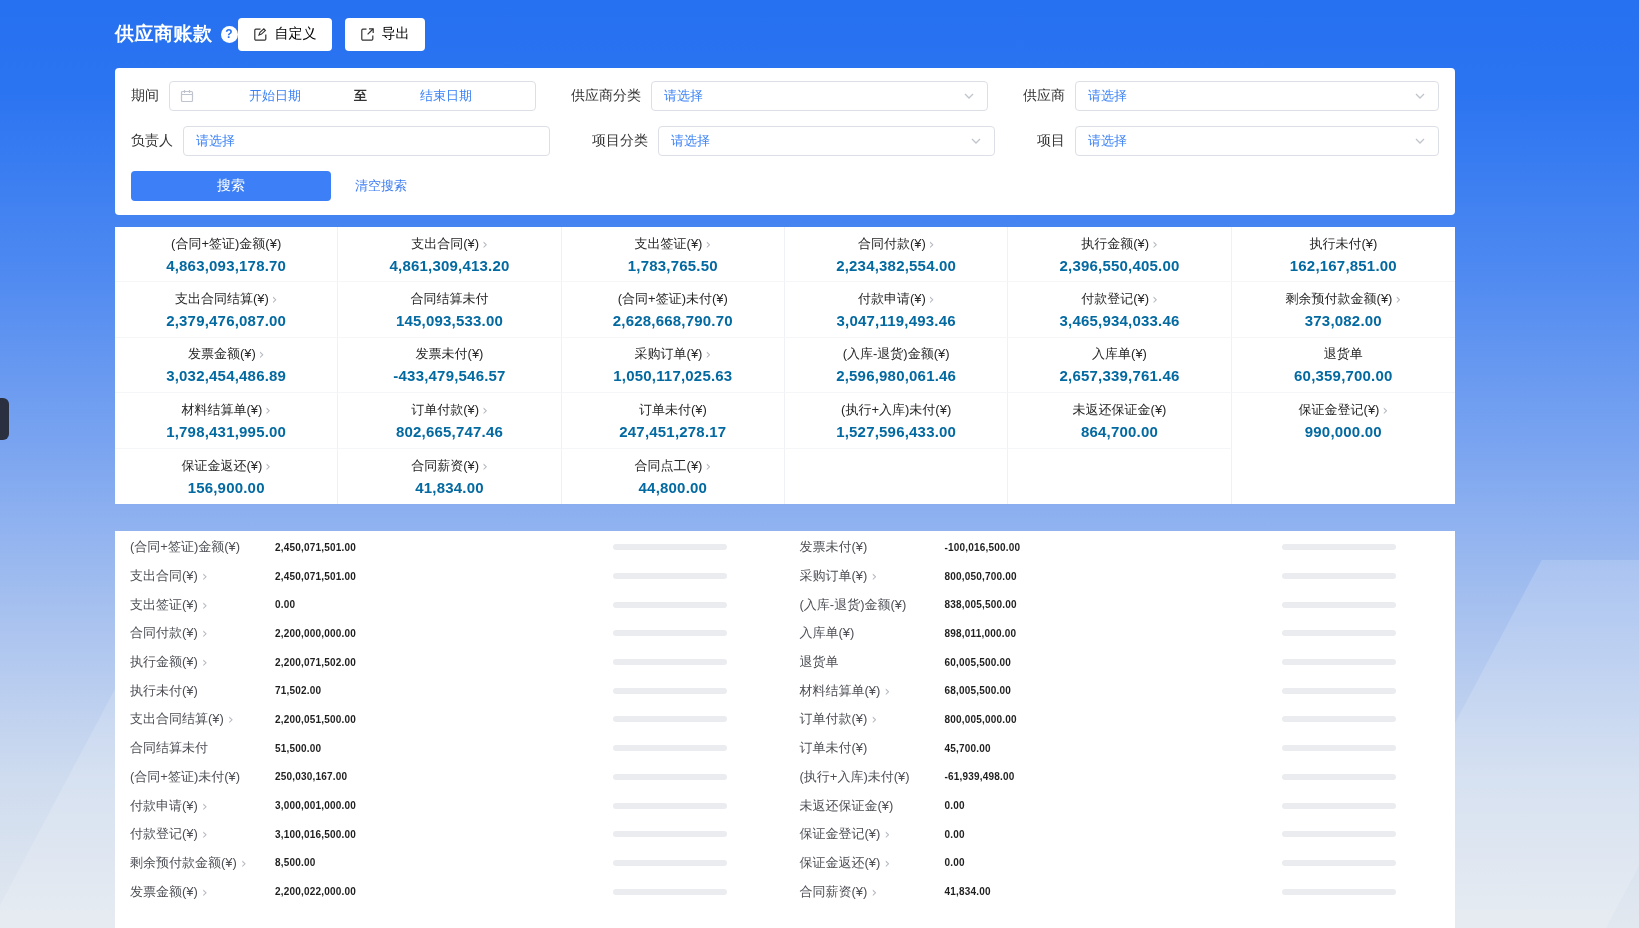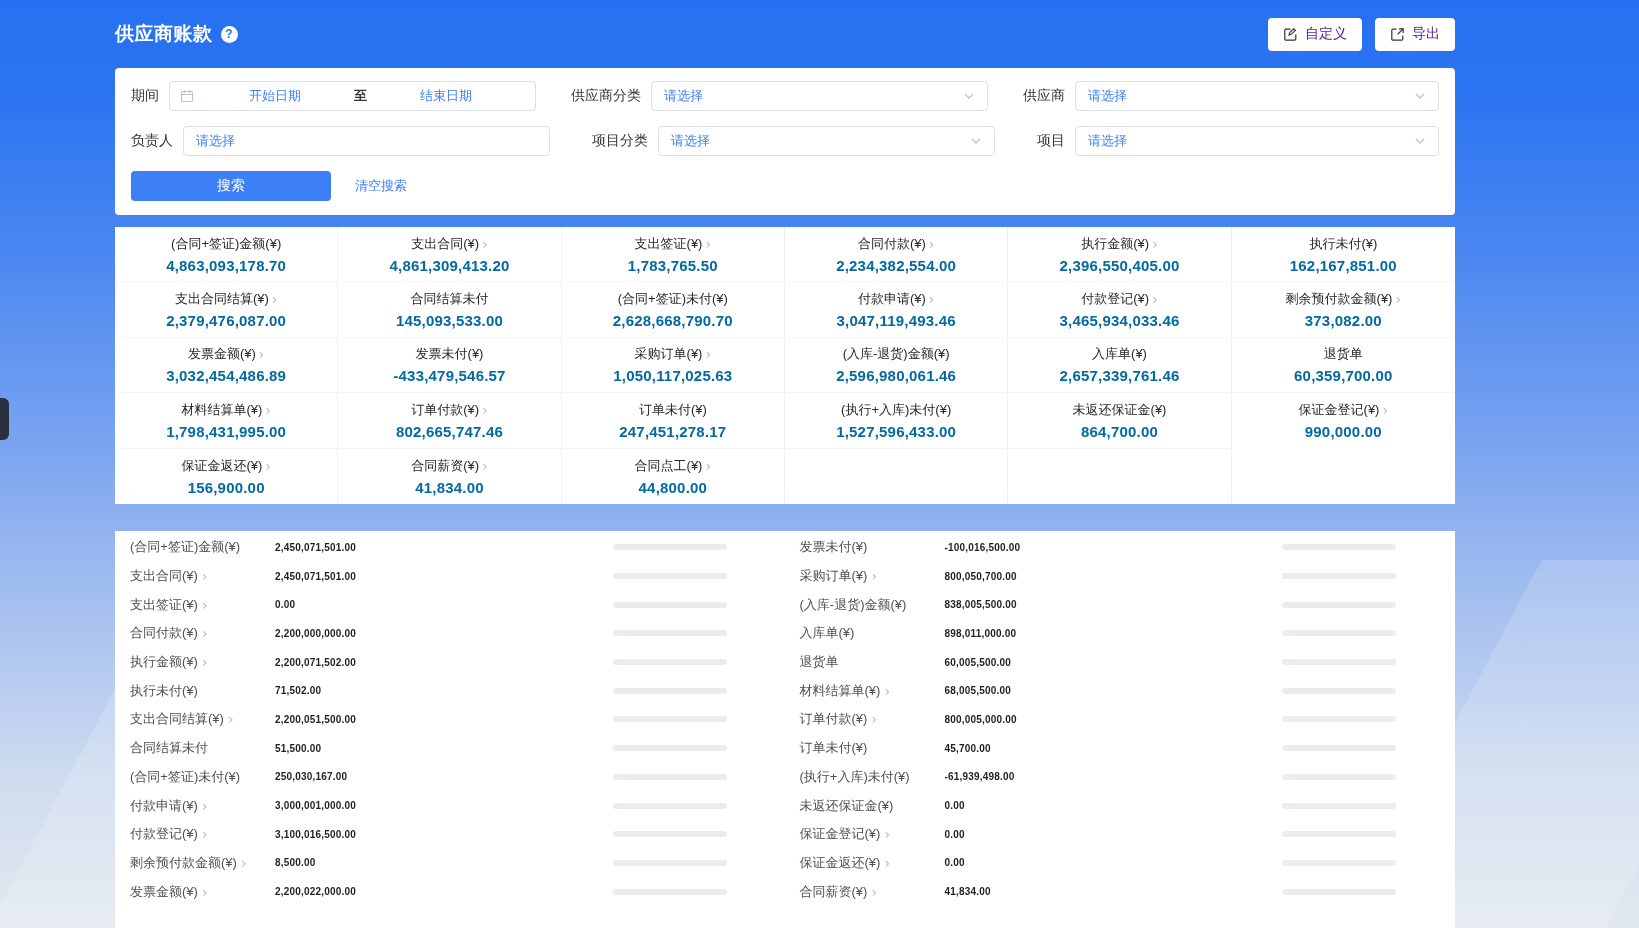--- a/index.html
+++ b/index.html
@@ -20,7 +20,7 @@
   .content { position:absolute; left:115px; width:1340px; }
 
   
-  .topbar { top:0; height:68px; display:flex; align-items:center; justify-content:space-between; }
+  .topbar { top:0; height:68px; display:flex; align-items:center; }
   .page-title-wrap { display:flex; align-items:center; gap:8px; }
   .page-title { color:#fff; font-size:19px; font-weight:700; letter-spacing:0.5px; }
   .help-icon { width:17px; height:17px; border-radius:50%; background:#fff; color:#2671f1;

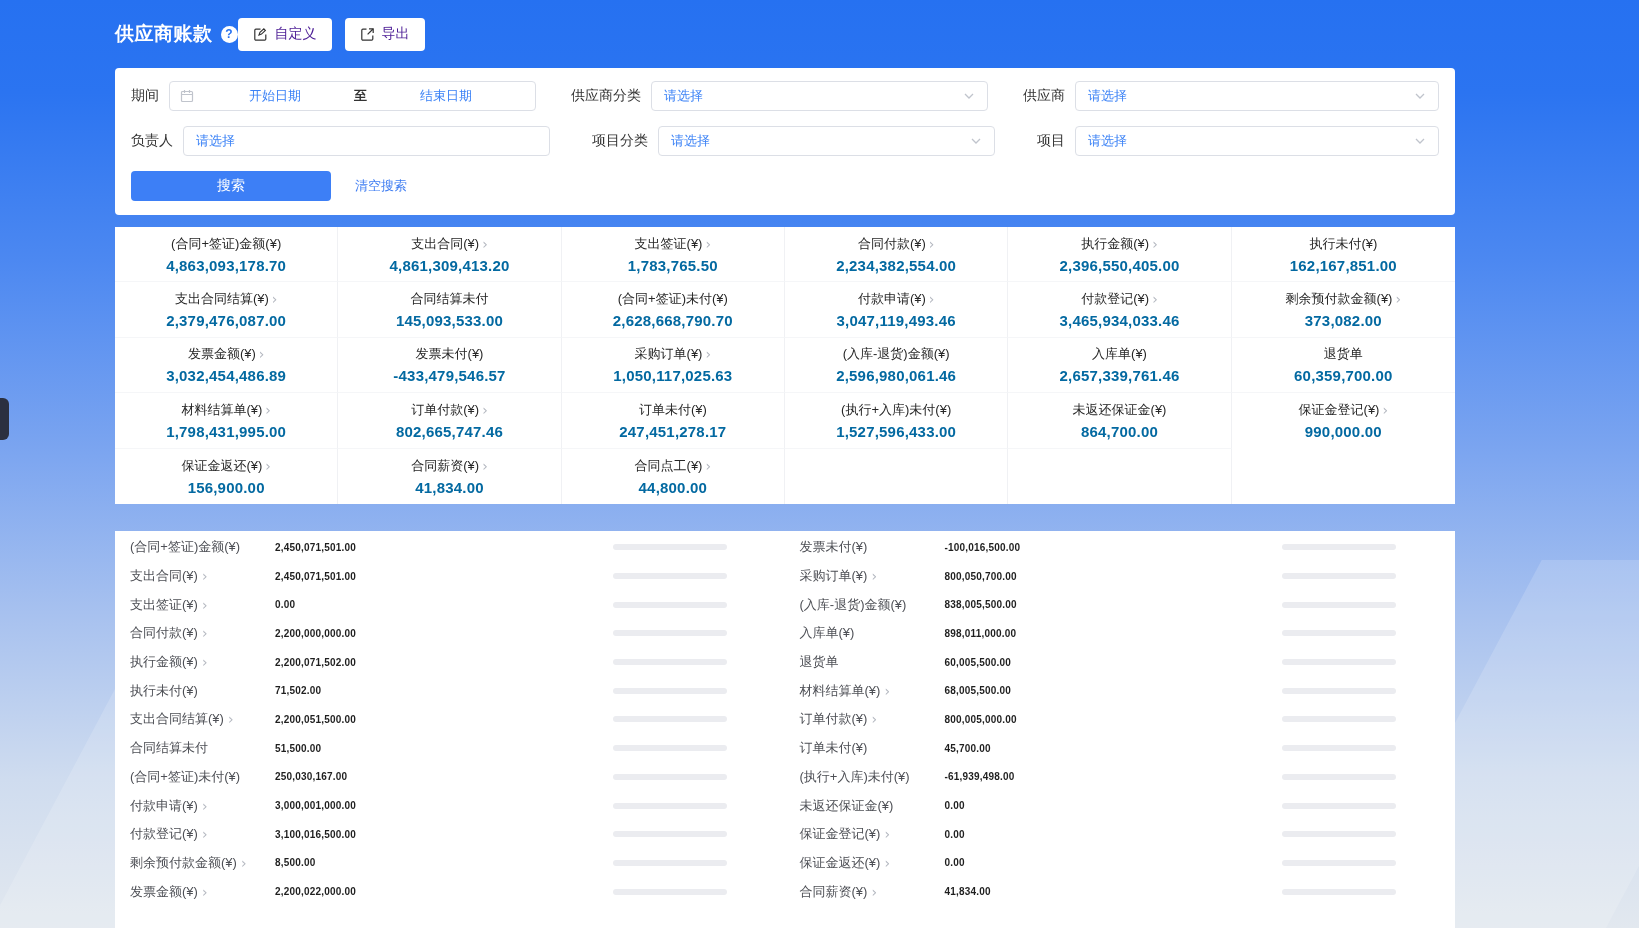--- a/index.html
+++ b/index.html
@@ -27,7 +27,7 @@
     font-size:12px; font-weight:700; display:flex; align-items:center; justify-content:center; cursor:pointer; }
   .topbar-buttons { display:flex; gap:13px; }
   .top-btn { height:33px; padding:8px 15px; background:#fff; border:none; border-radius:4px;
-    display:flex; align-items:center; gap:7px; font-size:14px; color:#4c1d95; cursor:pointer;
+    display:flex; align-items:center; gap:7px; font-size:14px; color:#000000; cursor:pointer;
     font-family:inherit; }
   .top-btn svg { display:block; }
 

